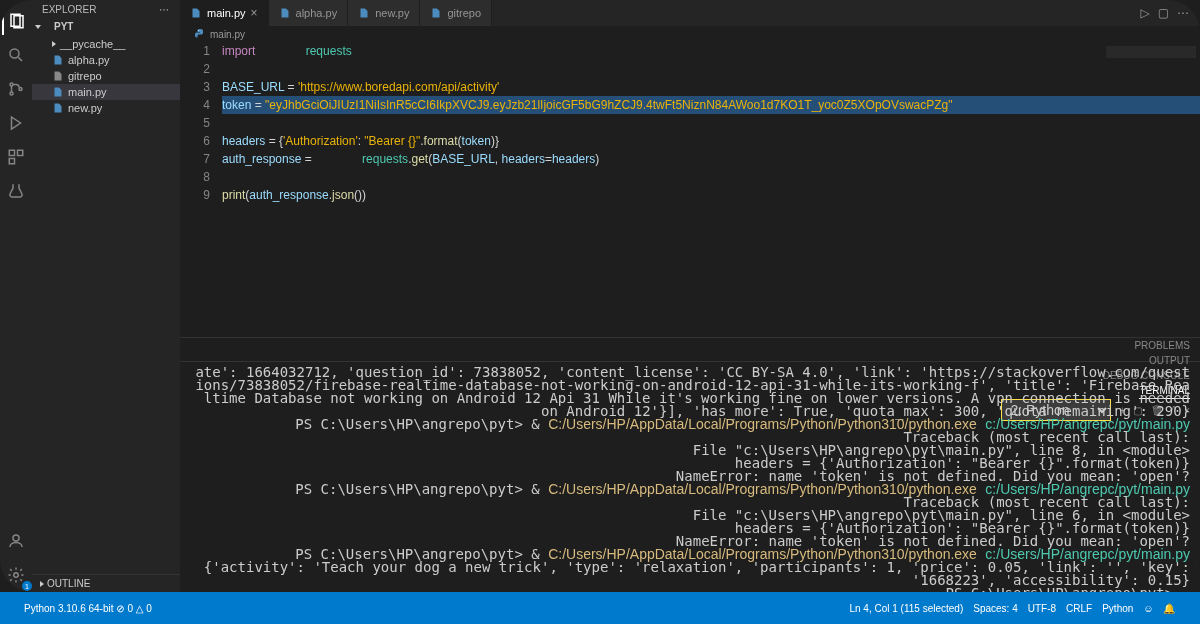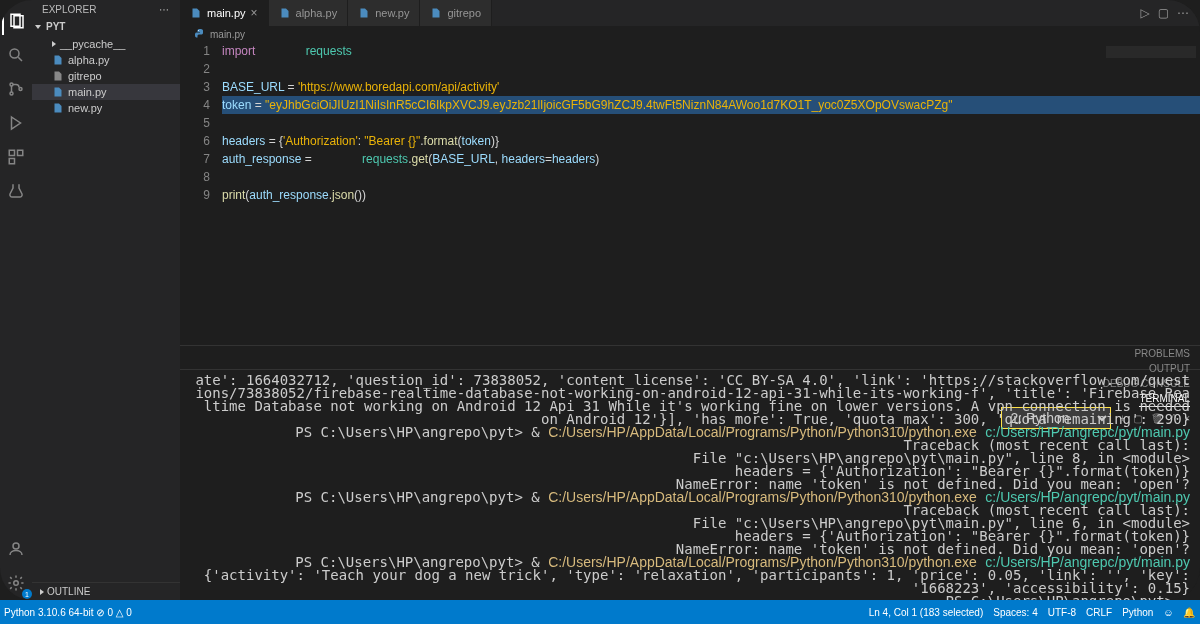--- a/index.html
+++ b/index.html
@@ -18,7 +18,7 @@
 .sidebar { width:148px; background:#252526; display:flex; flex-direction:column; }
 .sidebar-hdr { padding:4px 10px; font-size:10px; color:#bbb; display:flex; justify-content:space-between; align-items:center; }
 .tree { flex:1; overflow:auto; padding-top:2px; }
-.tree-head { padding:2px 4px; font-size:10px; font-weight:bold; color:#ccc; display:flex; align-items:center; gap:6px; }
+.tree-head { padding:2px 4px; font-size:10px; font-weight:bold; color:#ccc; display:flex; align-items:center; gap:14px; }
 .tree-item { padding:2px 6px 2px 20px; font-size:11px; color:#ccc; display:flex; align-items:center; gap:4px; cursor:pointer; }
 .tree-item.sel { background:#37373d; }
 .tree-item .fi { width:12px; height:12px; }

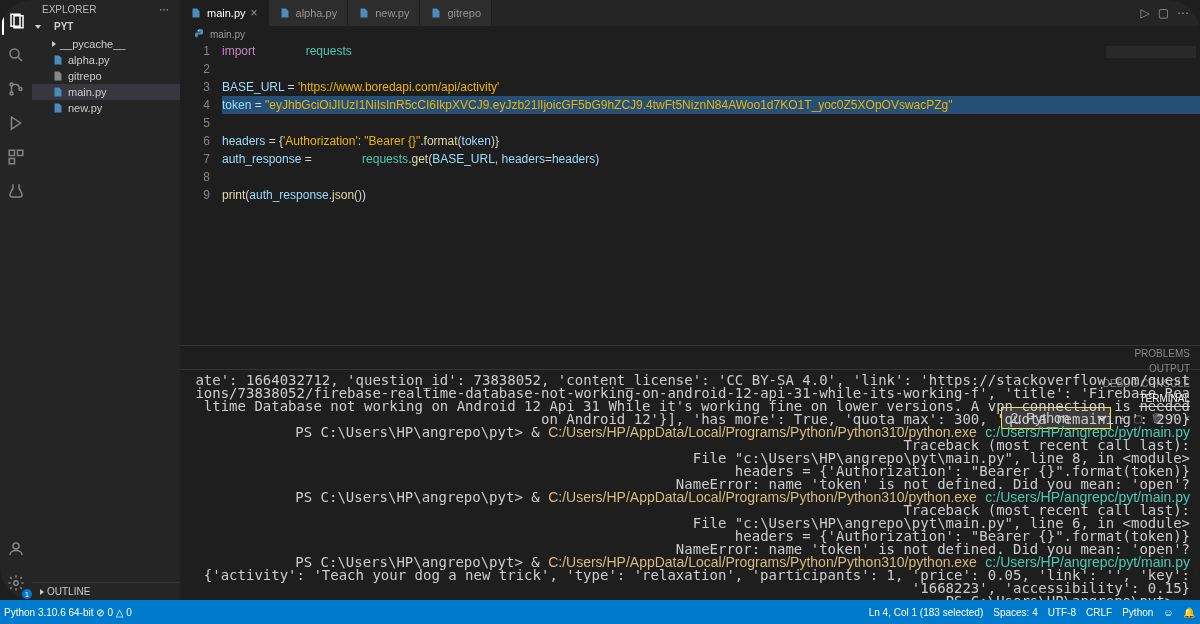--- a/index.html
+++ b/index.html
@@ -58,7 +58,7 @@
 .term .cy { color:#4ec9b0; }
 
 
-.status { height:24px; background:#007acc; color:#fff; display:flex; align-items:center; font-size:10px; padding:0 4px; gap:10px; }
+.status { height:32px; background:#007acc; color:#fff; display:flex; align-items:center; font-size:10px; padding:0 24px; gap:10px; }
 .status .right { margin-left:auto; display:flex; gap:10px; }
 
 .pyicon { width:12px; height:12px; display:inline-block; }

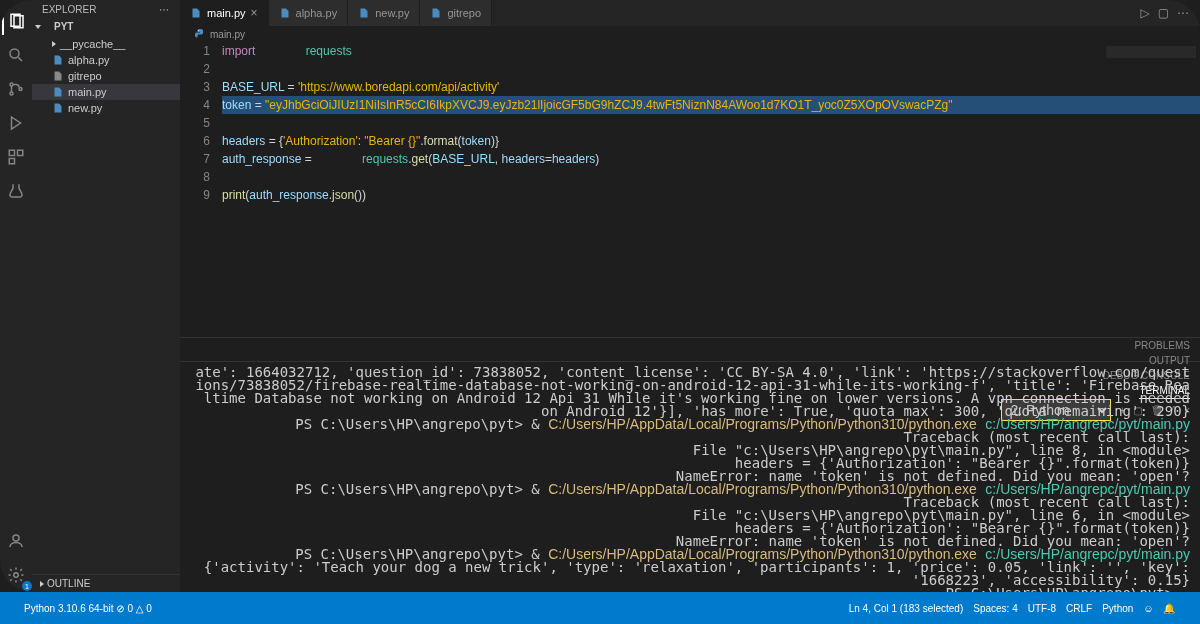--- a/index.html
+++ b/index.html
@@ -247,7 +247,7 @@
   <div class="status">
     <span id="sl">Python 3.10.6 64-bit   ⊘ 0   △ 0</span>
     <div class="right" id="sr">
-        <span>Ln 4, Col 1 (183 selected)</span>
+        <span>Ln 4, Col 1 (115 selected)</span>
         <span>Spaces: 4</span>
         <span>UTF-8</span>
         <span>CRLF</span>

